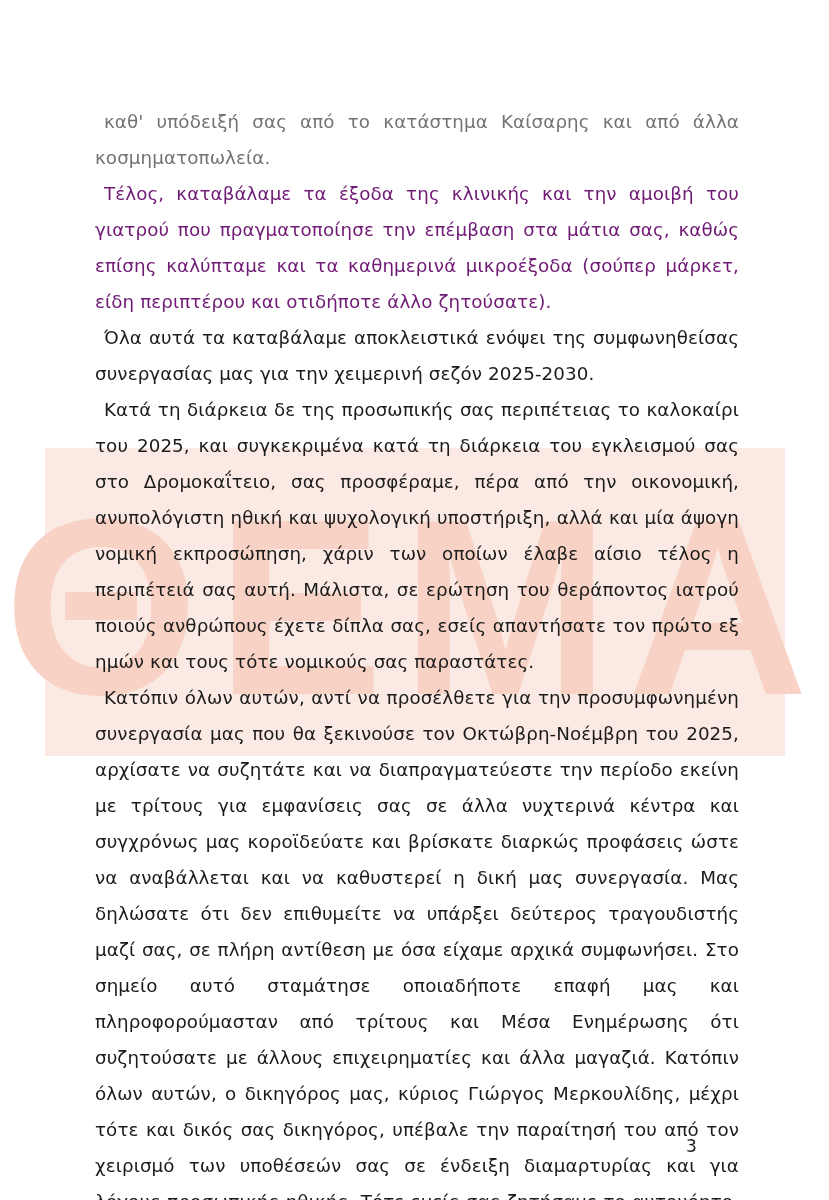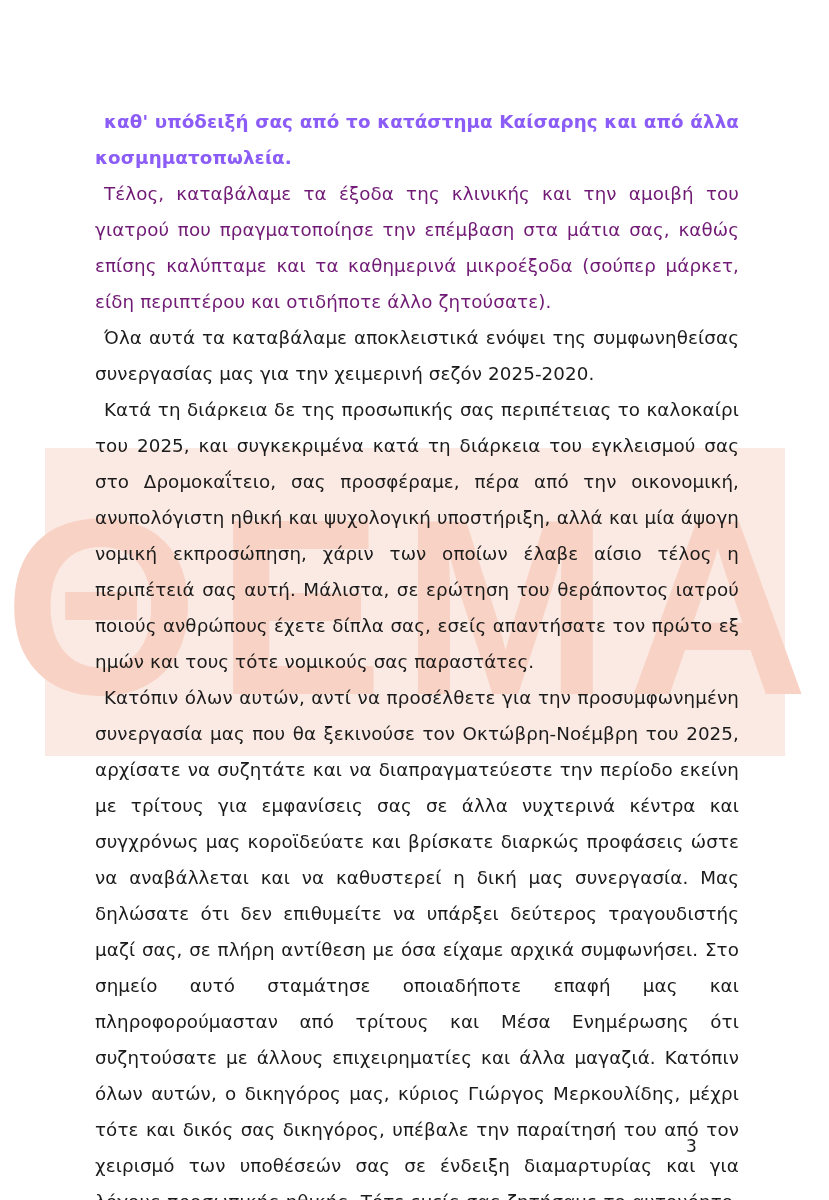--- a/index.html
+++ b/index.html
@@ -102,7 +102,7 @@
   </div>
 
   <div class="content">
-    <p style="color: #8b5cf6; font-weight: bold;">καθ' υπόδειξή σας από το κατάστημα Καίσαρης και από άλλα κοσμηματοπωλεία.</p>
+    <p style="color: #737373;">καθ' υπόδειξή σας από το κατάστημα Καίσαρης και από άλλα κοσμηματοπωλεία.</p>
     <p style="color: #701a75;">Τέλος, καταβάλαμε τα έξοδα της κλινικής και την αμοιβή του γιατρού που πραγματοποίησε την επέμβαση στα μάτια σας, καθώς επίσης καλύπταμε και τα καθημερινά μικροέξοδα (σούπερ μάρκετ, είδη περιπτέρου και οτιδήποτε άλλο ζητούσατε).</p>
     <p style="color: rgb(27, 27, 27);">Όλα αυτά τα καταβάλαμε αποκλειστικά ενόψει της συμφωνηθείσας συνεργασίας μας για την χειμερινή σεζόν 2025-2020.</p>
     <p style="color: rgb(27, 27, 27);">Κατά τη διάρκεια δε της προσωπικής σας περιπέτειας το καλοκαίρι του 2025, και συγκεκριμένα κατά τη διάρκεια του εγκλεισμού σας στο Δρομοκαΐτειο, σας προσφέραμε, πέρα από την οικονομική, ανυπολόγιστη ηθική και ψυχολογική υποστήριξη, αλλά και μία άψογη νομική εκπροσώπηση, χάριν των οποίων έλαβε αίσιο τέλος η περιπέτειά σας αυτή. Μάλιστα, σε ερώτηση του θεράποντος ιατρού ποιούς ανθρώπους έχετε δίπλα σας, εσείς απαντήσατε τον πρώτο εξ ημών και τους τότε νομικούς σας παραστάτες.</p>

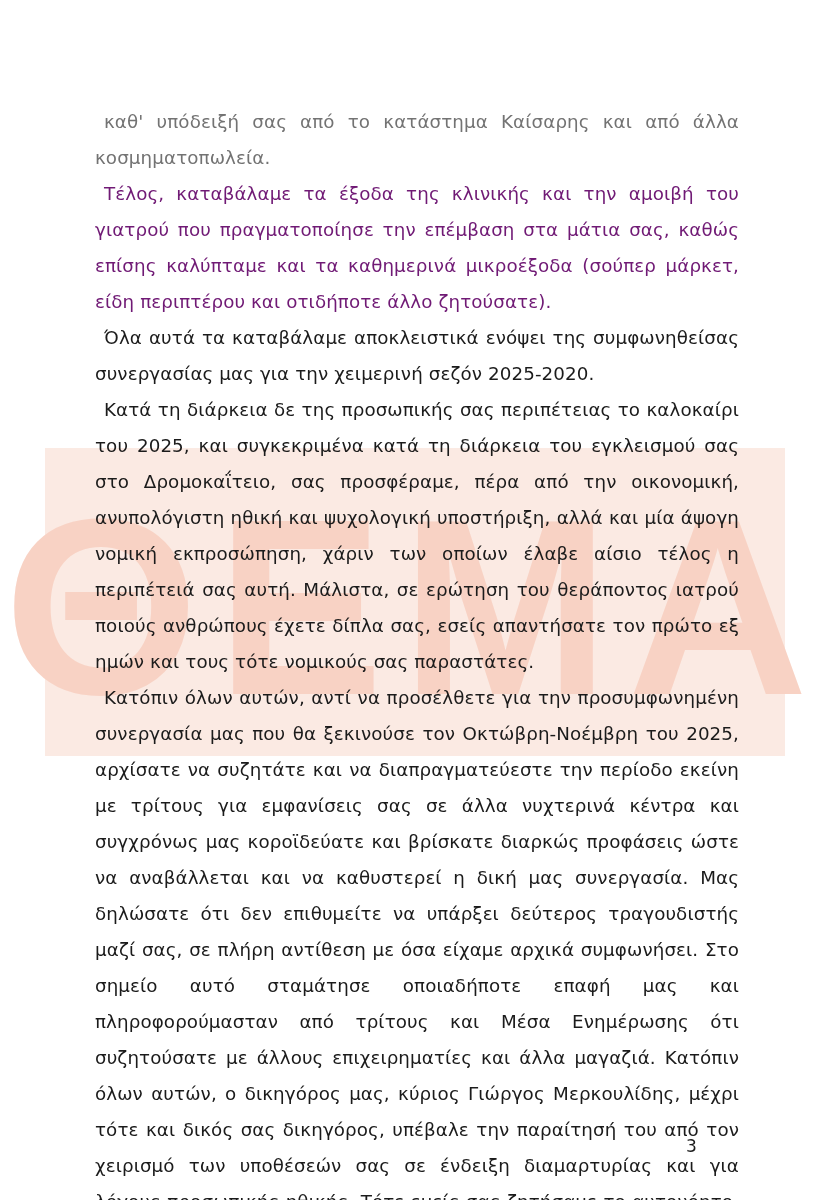--- a/index.html
+++ b/index.html
@@ -104,7 +104,7 @@
   <div class="content">
     <p style="color: #737373;">καθ' υπόδειξή σας από το κατάστημα Καίσαρης και από άλλα κοσμηματοπωλεία.</p>
     <p style="color: #701a75;">Τέλος, καταβάλαμε τα έξοδα της κλινικής και την αμοιβή του γιατρού που πραγματοποίησε την επέμβαση στα μάτια σας, καθώς επίσης καλύπταμε και τα καθημερινά μικροέξοδα (σούπερ μάρκετ, είδη περιπτέρου και οτιδήποτε άλλο ζητούσατε).</p>
-    <p style="color: rgb(27, 27, 27);">Όλα αυτά τα καταβάλαμε αποκλειστικά ενόψει της συμφωνηθείσας συνεργασίας μας για την χειμερινή σεζόν 2025-2020.</p>
+    <p style="color: rgb(27, 27, 27);">Όλα αυτά τα καταβάλαμε αποκλειστικά ενόψει της συμφωνηθείσας συνεργασίας μας για την χειμερινή σεζόν 2025-2030.</p>
     <p style="color: rgb(27, 27, 27);">Κατά τη διάρκεια δε της προσωπικής σας περιπέτειας το καλοκαίρι του 2025, και συγκεκριμένα κατά τη διάρκεια του εγκλεισμού σας στο Δρομοκαΐτειο, σας προσφέραμε, πέρα από την οικονομική, ανυπολόγιστη ηθική και ψυχολογική υποστήριξη, αλλά και μία άψογη νομική εκπροσώπηση, χάριν των οποίων έλαβε αίσιο τέλος η περιπέτειά σας αυτή. Μάλιστα, σε ερώτηση του θεράποντος ιατρού ποιούς ανθρώπους έχετε δίπλα σας, εσείς απαντήσατε τον πρώτο εξ ημών και τους τότε νομικούς σας παραστάτες.</p>
     <p style="color: rgb(27, 27, 27);">Κατόπιν όλων αυτών, αντί να προσέλθετε για την προσυμφωνημένη συνεργασία μας που θα ξεκινούσε τον Οκτώβρη-Νοέμβρη του 2025, αρχίσατε να συζητάτε και να διαπραγματεύεστε την περίοδο εκείνη με τρίτους για εμφανίσεις σας σε άλλα νυχτερινά κέντρα και συγχρόνως μας κοροϊδεύατε και βρίσκατε διαρκώς προφάσεις ώστε να αναβάλλεται και να καθυστερεί η δική μας συνεργασία. Μας δηλώσατε ότι δεν επιθυμείτε να υπάρξει δεύτερος τραγουδιστής μαζί σας, σε πλήρη αντίθεση με όσα είχαμε αρχικά συμφωνήσει. Στο σημείο αυτό σταμάτησε οποιαδήποτε επαφή μας και πληροφορούμασταν από τρίτους και Μέσα Ενημέρωσης ότι συζητούσατε με άλλους επιχειρηματίες και άλλα μαγαζιά. Κατόπιν όλων αυτών, ο δικηγόρος μας, κύριος Γιώργος Μερκουλίδης, μέχρι τότε και δικός σας δικηγόρος, υπέβαλε την παραίτησή του από τον χειρισμό των υποθέσεών σας σε ένδειξη διαμαρτυρίας και για λόγους προσωπικής ηθικής. Τότε εμείς σας ζητήσαμε το αυτονόητο, δηλαδή να μας επιστρέψετε τα χρήματά μας, που ανέρχονται σε εκατοντάδες χιλιάδες ευρώ, κι εσείς,</p>
   </div>

